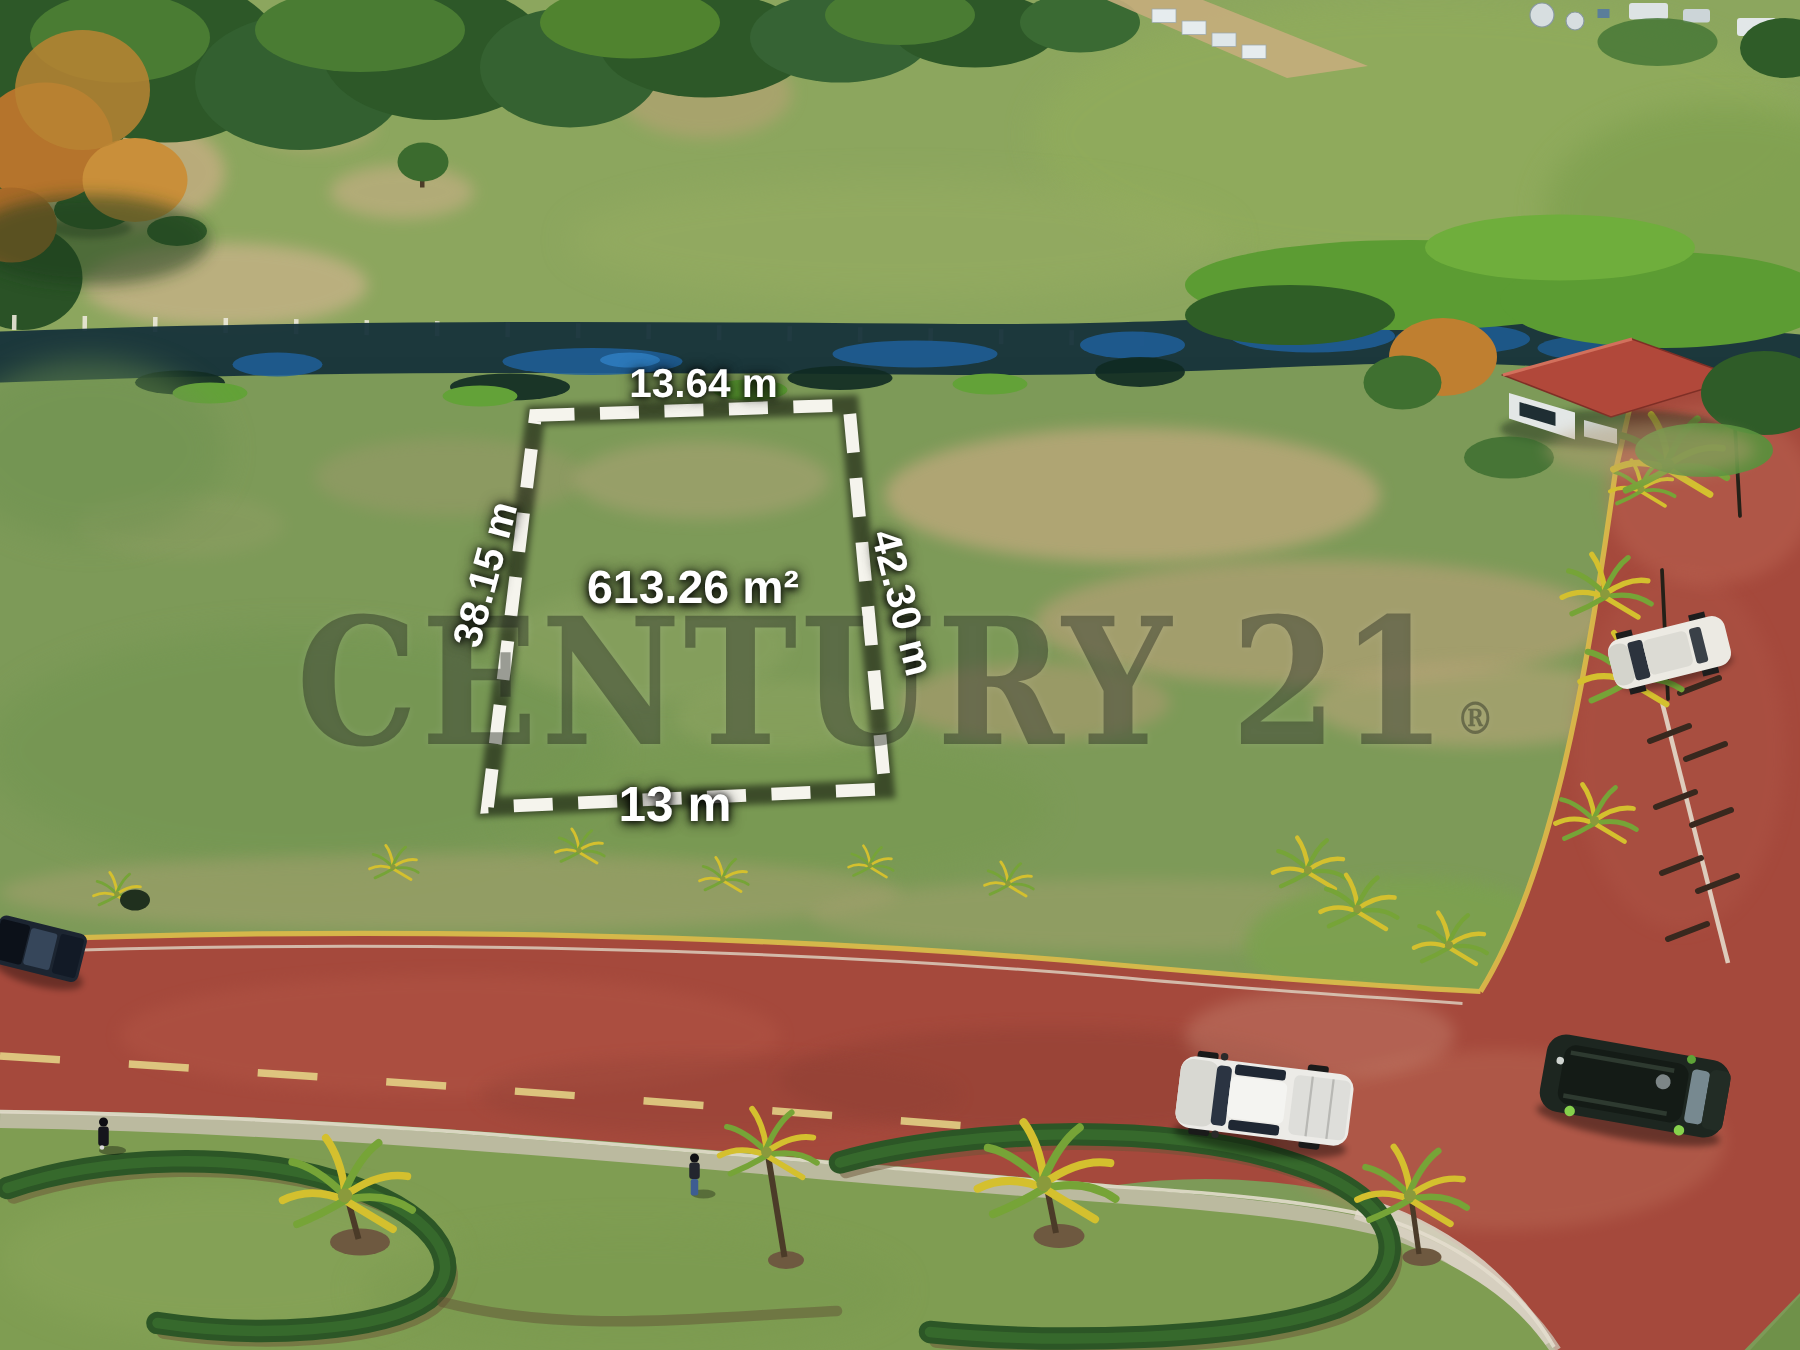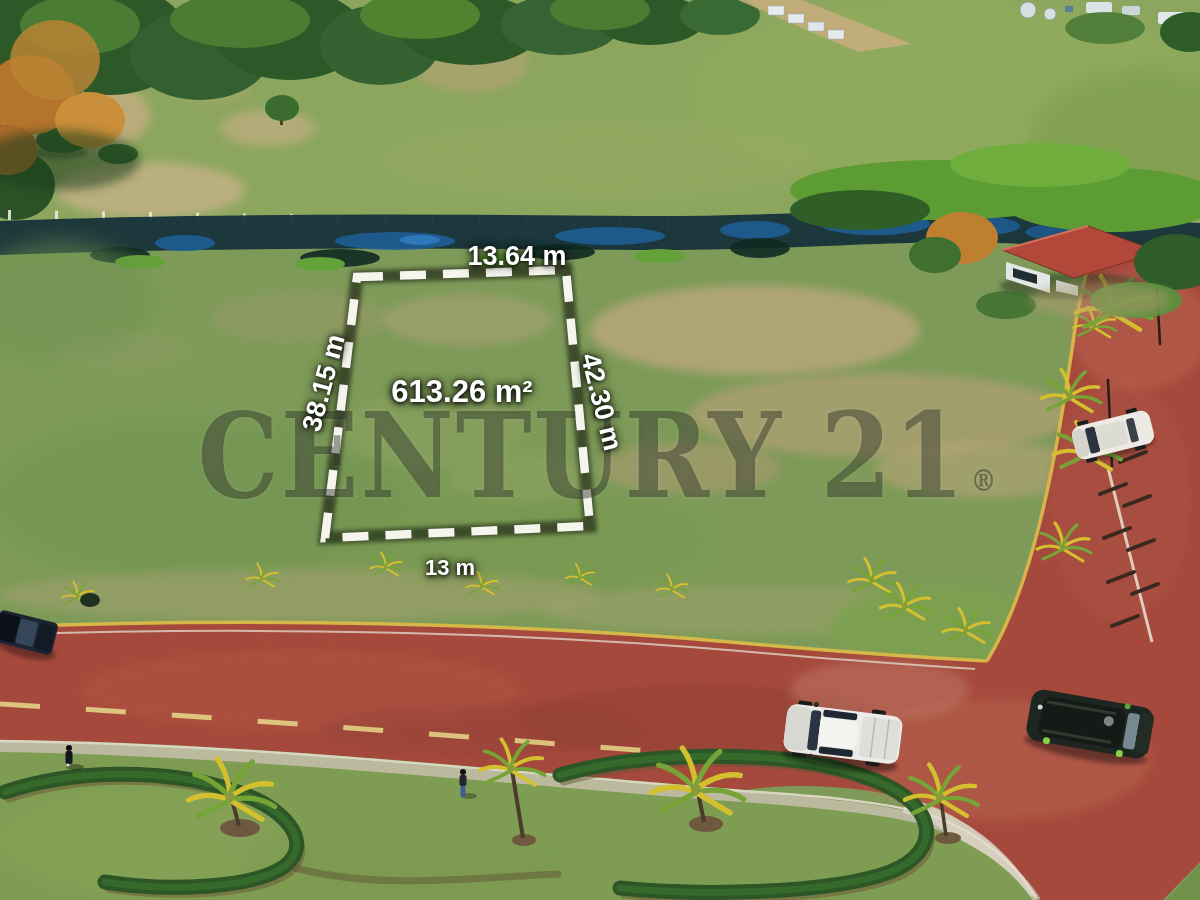--- a/index.html
+++ b/index.html
@@ -15,7 +15,7 @@
     text-shadow:0 1px 4px rgba(0,0,0,.95),0 0 10px rgba(0,0,0,.7),0 2px 8px rgba(0,0,0,.55);
     transform:translate(-50%,-50%);z-index:30;
   }
-  .lbl-top{left:469px;top:256px;font-size:27px;margin-left:48px;}
+  .lbl-top{left:469px;top:256px;font-size:27px;}
   .lbl-left{left:324px;top:383px;font-size:27px;transform:translate(-50%,-50%) rotate(-75deg);}
   .lbl-right{left:601px;top:402px;font-size:27px;transform:translate(-50%,-50%) rotate(76deg);}
   .lbl-area{left:462px;top:392px;font-size:31px;}

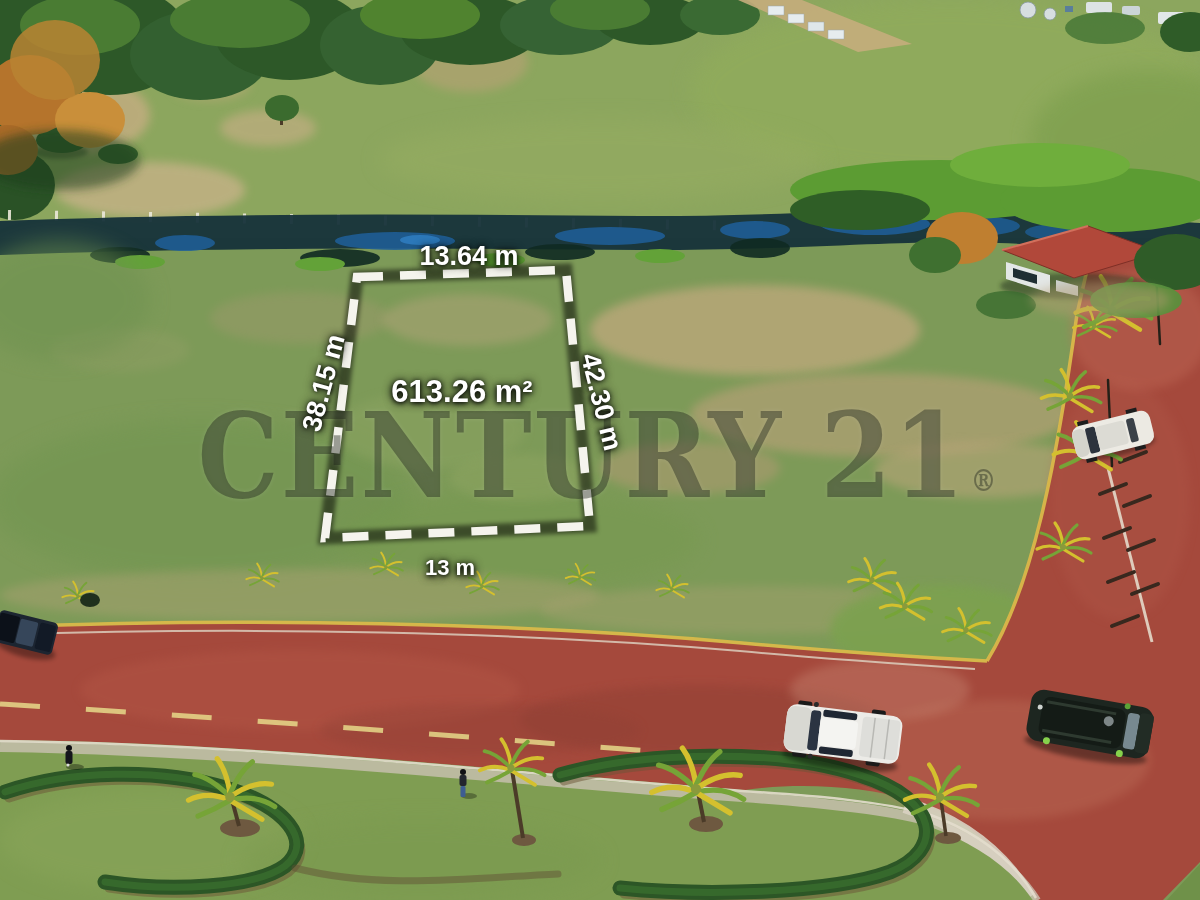--- a/index.html
+++ b/index.html
@@ -19,7 +19,7 @@
   .lbl-left{left:324px;top:383px;font-size:27px;transform:translate(-50%,-50%) rotate(-75deg);}
   .lbl-right{left:601px;top:402px;font-size:27px;transform:translate(-50%,-50%) rotate(76deg);}
   .lbl-area{left:462px;top:392px;font-size:31px;}
-  .lbl-bottom{left:450px;top:568px;font-size:22px;}
+  .lbl-bottom{left:450px;top:536px;font-size:33px;}
   .watermark{
     position:absolute;left:597px;top:456px;z-index:20;white-space:nowrap;
     transform:translate(-50%,-50%) scaleY(1.15);

